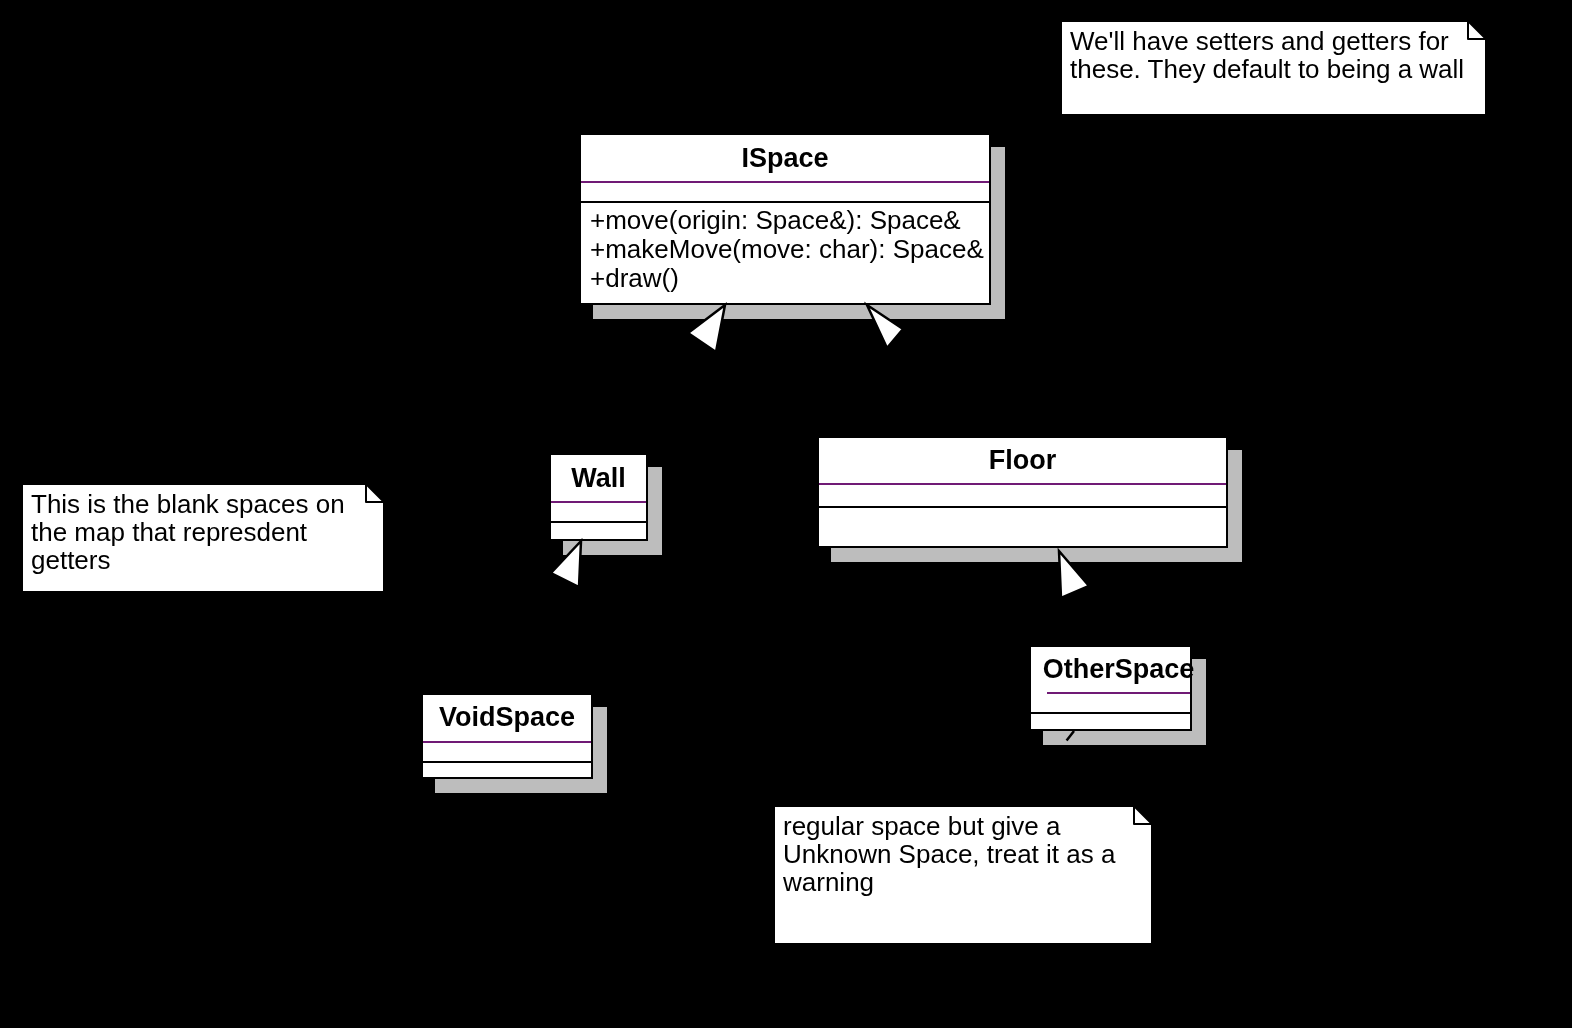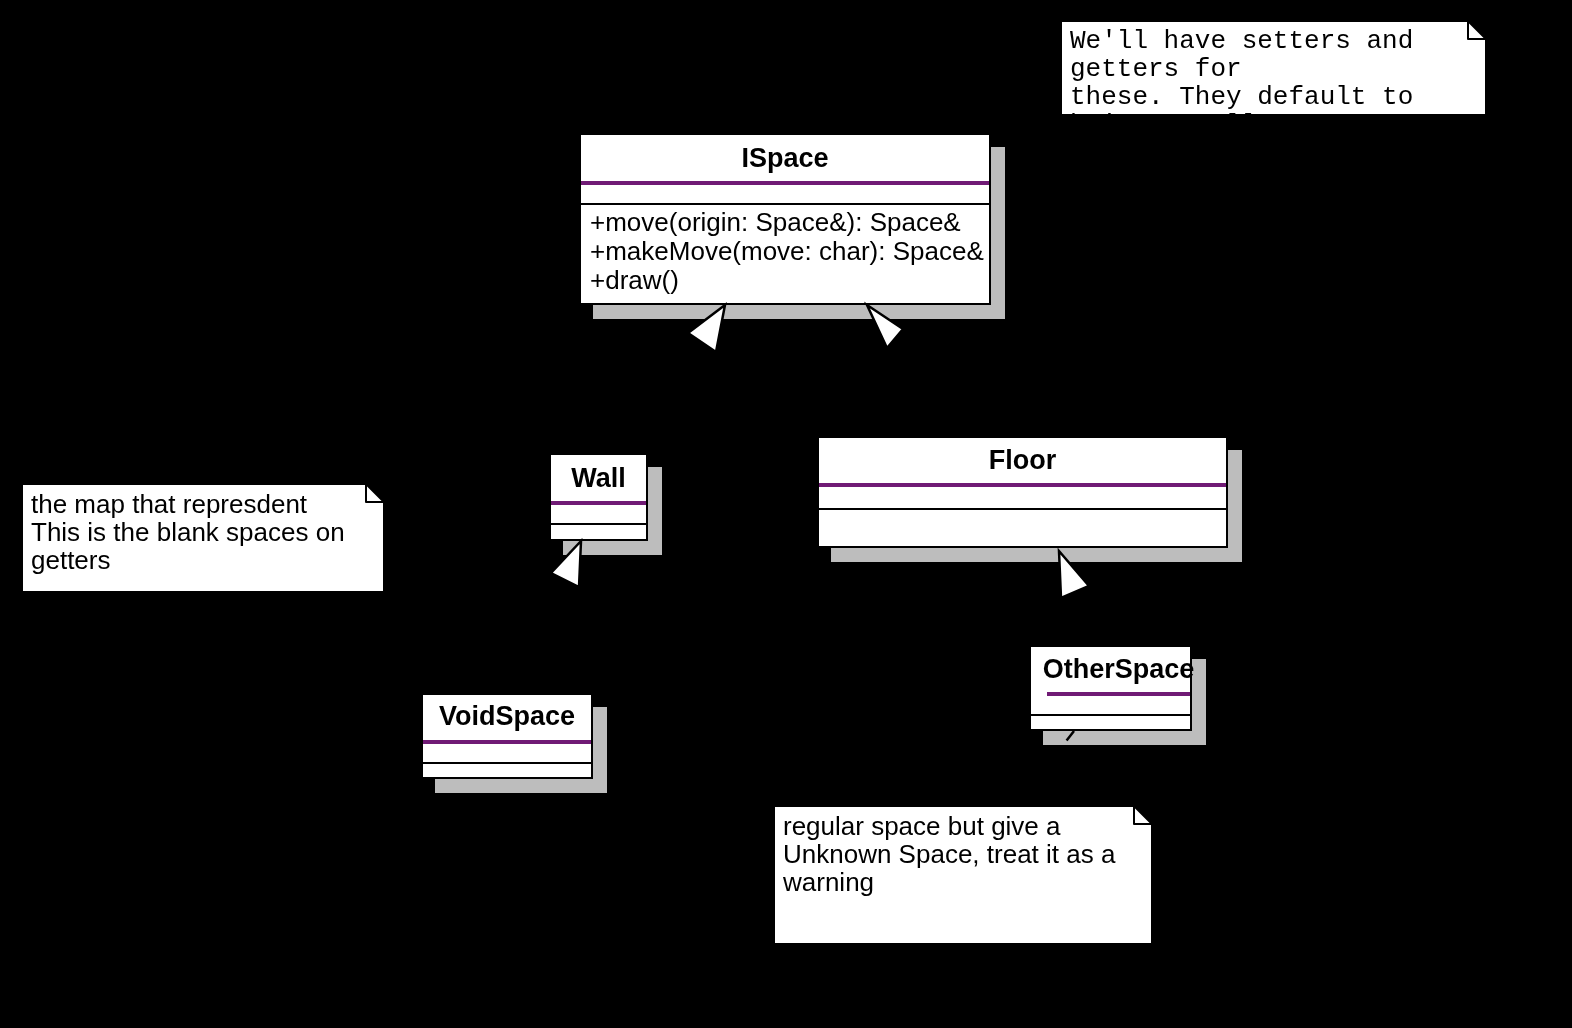--- a/index.html
+++ b/index.html
@@ -42,7 +42,7 @@
   .note-text{position:absolute;left:0;top:0;right:0;padding:7px 10px 0 10px;
              font-size:26px;line-height:28px;}
 
-  #note-setters{left:1060px;top:20px;width:427px;height:96px;font-family:Liberation Mono, monospace;}
+  #note-setters{left:1060px;top:20px;width:427px;height:96px;}
   #note-blank{left:21px;top:483px;width:364px;height:110px;}
   #note-unknown{left:773px;top:805px;width:380px;height:140px;}
 

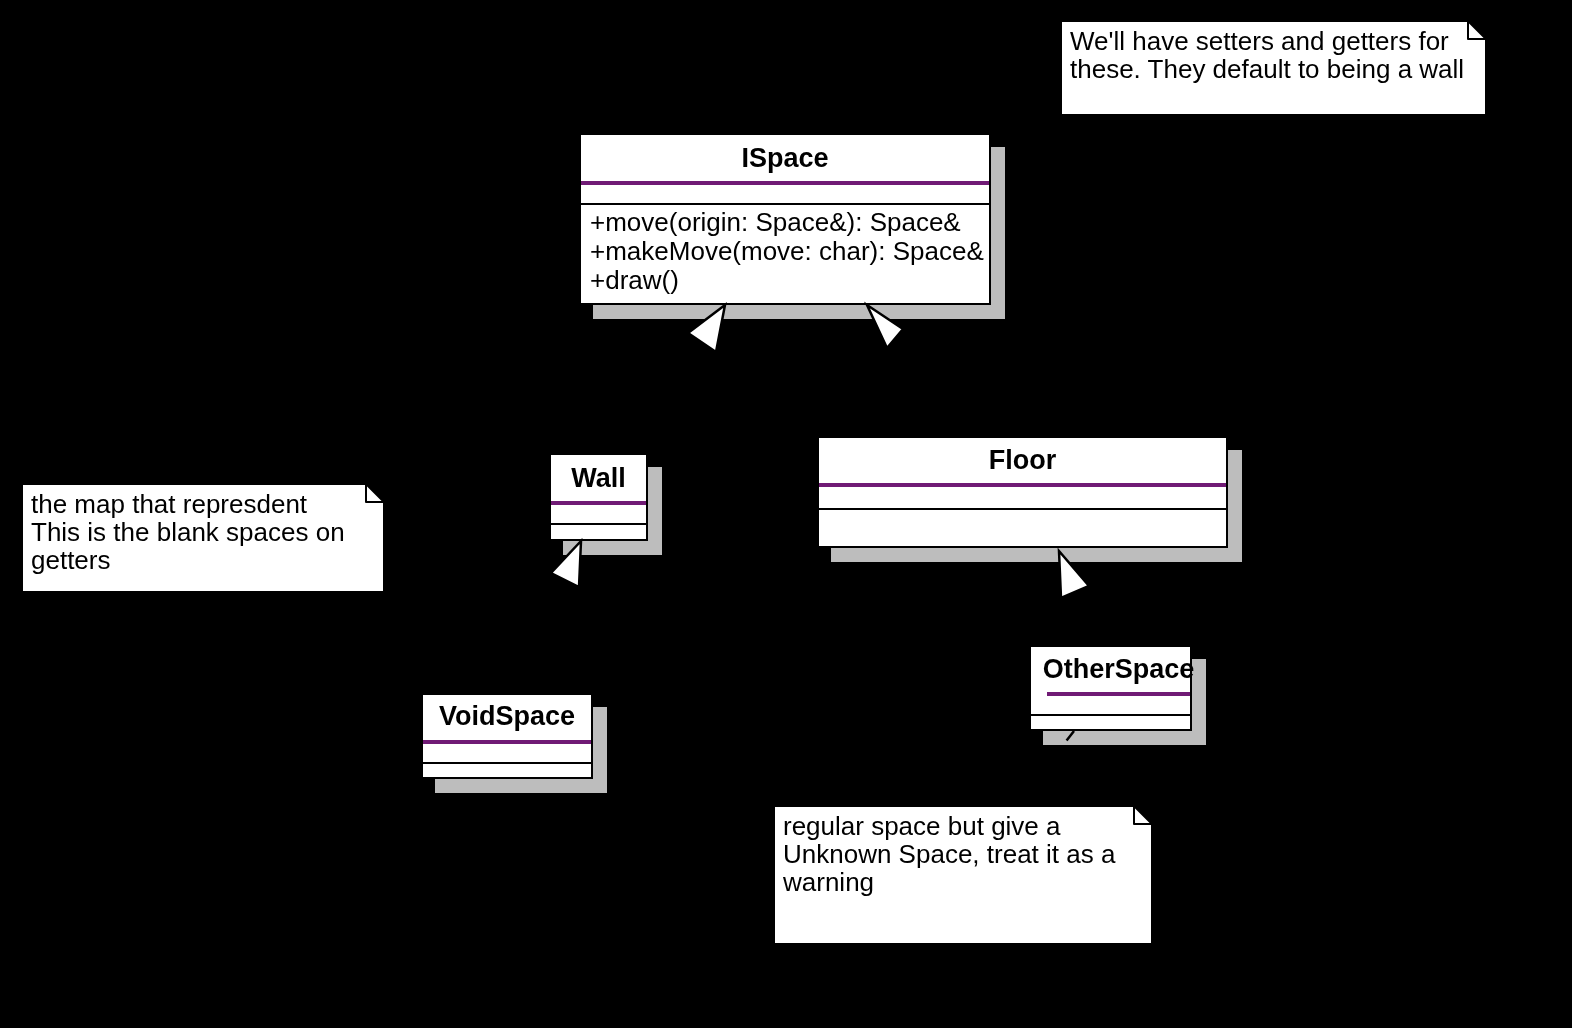--- a/index.html
+++ b/index.html
@@ -10,7 +10,7 @@
   .uml-class{position:absolute;box-sizing:border-box;background:#fff;border:2px solid #000;
              box-shadow:14px 14px 0 0 #bdbdbd;display:flex;flex-direction:column;}
   .uml-title{flex:0 0 auto;display:flex;align-items:center;justify-content:center;
-             font-weight:bold;font-size:27px;border-bottom:4px solid #701a75;white-space:nowrap;}
+             font-weight:bold;font-size:27px;border-bottom:2px solid #701a75;white-space:nowrap;}
   .uml-attrs{flex:0 0 auto;border-bottom:2px solid #000;}
   .uml-methods{flex:1 1 auto;font-size:26px;line-height:29px;padding:3px 0 12px 9px;white-space:nowrap;}
 

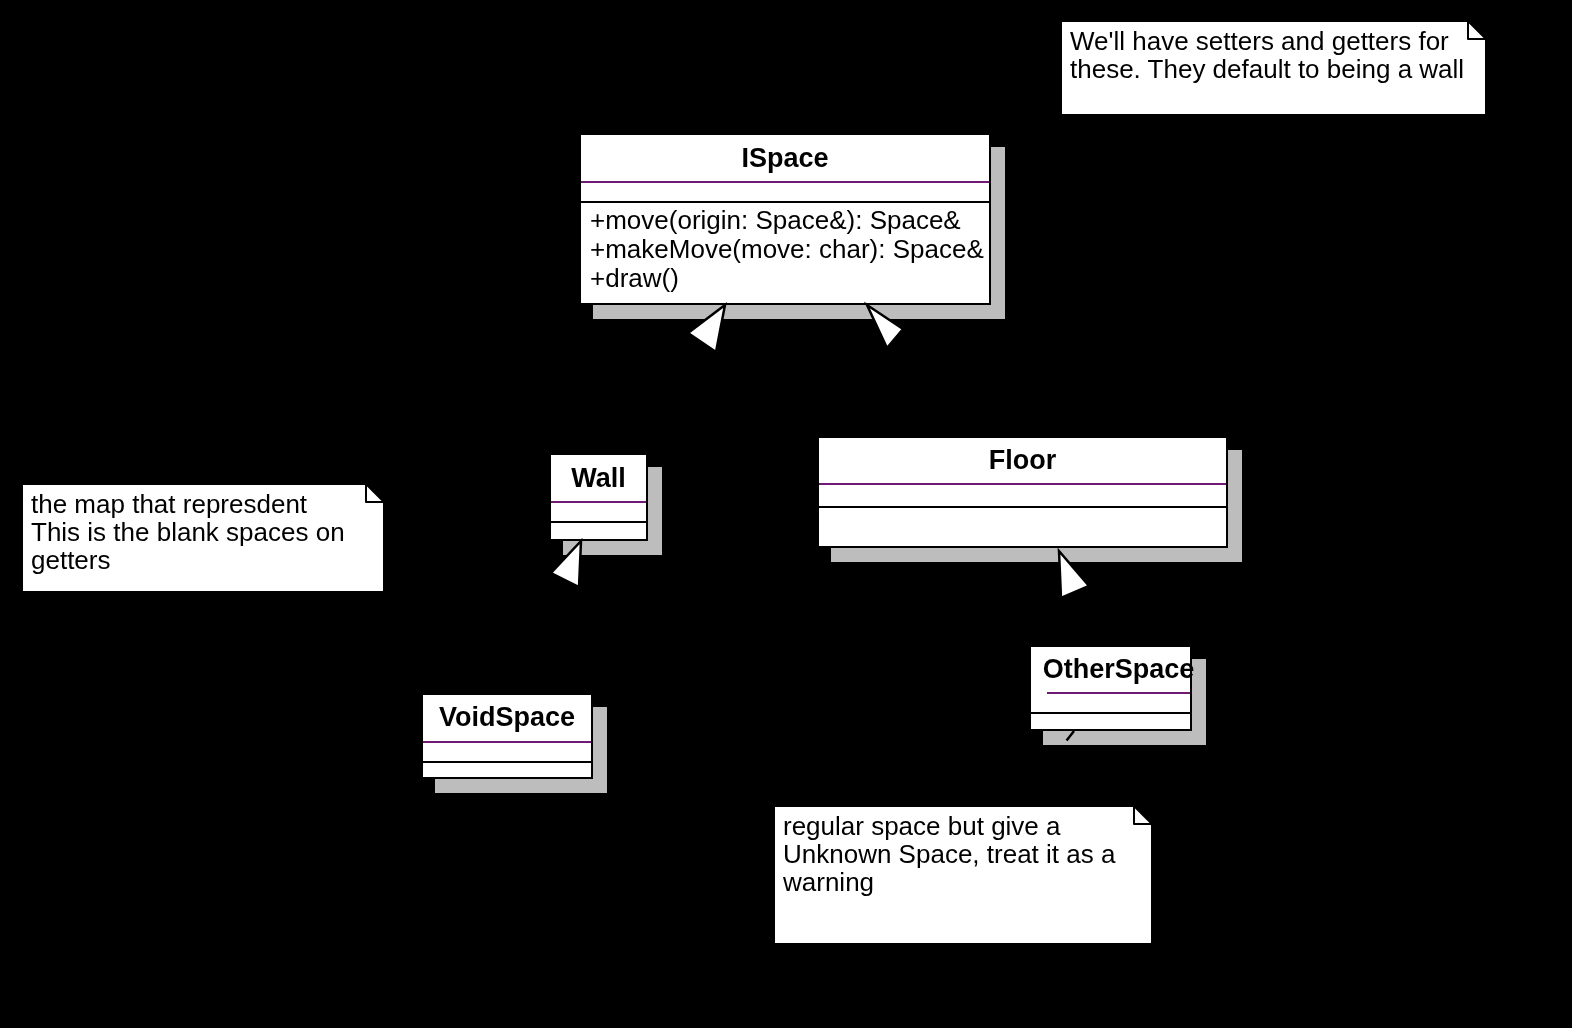--- a/index.html
+++ b/index.html
@@ -108,8 +108,8 @@
       <polygon class="note-fold" points="345,1 363,19 345,19"></polygon>
     </svg>
     <div class="note-text">
+      <div>This is the blank spaces on</div>
       <div>the map that represdent</div>
-      <div>This is the blank spaces on</div>
       <div>getters</div>
     </div>
   </div>

